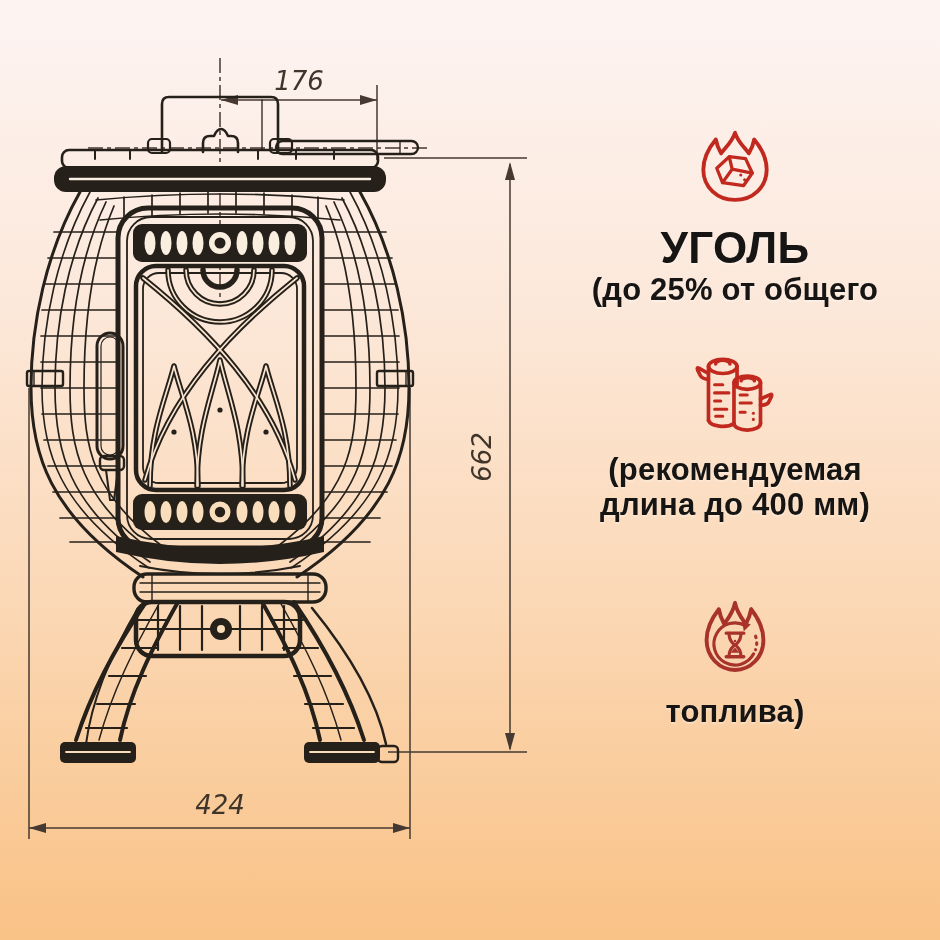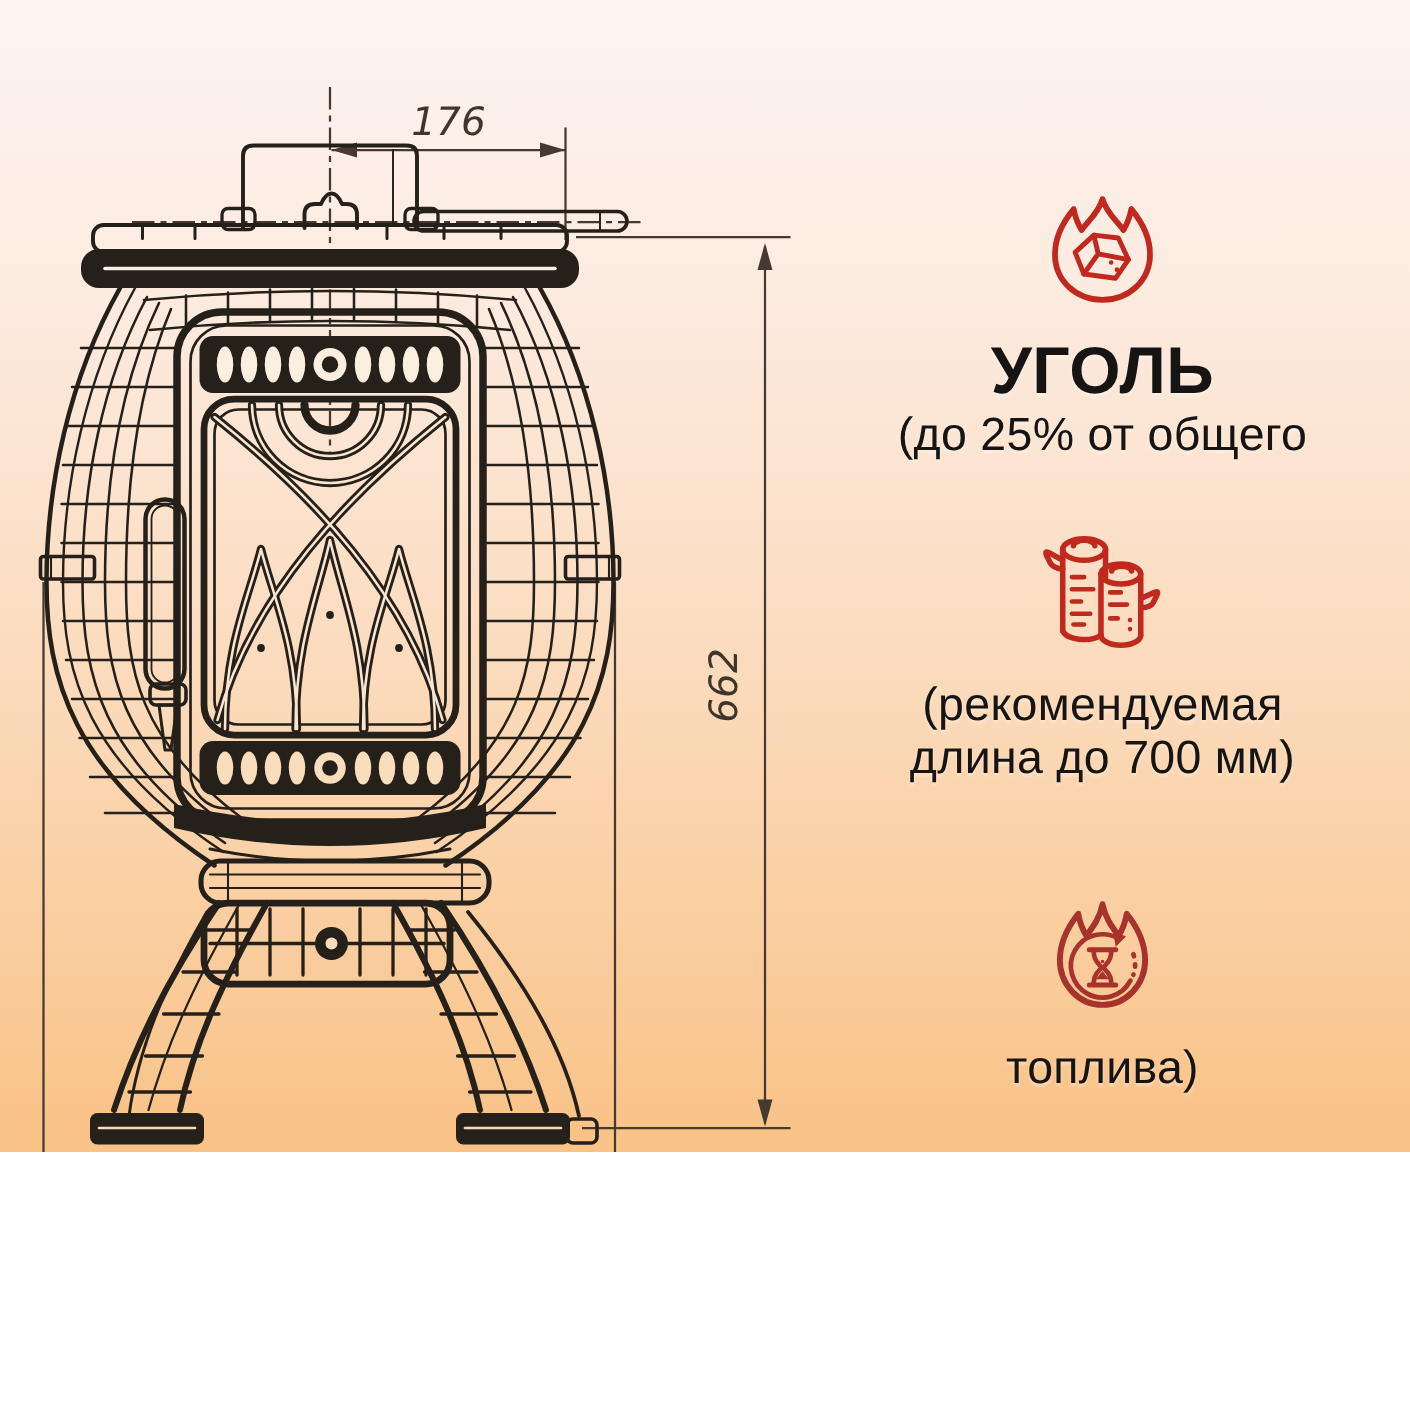--- a/index.html
+++ b/index.html
@@ -5,7 +5,7 @@
   html,body{margin:0;padding:0;}
   .canvas{
     position:relative;
-    width:940px;height:768px;
+    width:940px;height:940px;
     overflow:hidden;
     background:linear-gradient(180deg,#fdf4f2 0%,#fcead e0%,#fce9dc 30%,#fbd9b8 62%,#f9c286 100%);
     background:linear-gradient(180deg,#fdf4f2 0%,#fce9dc 30%,#fbd9b8 62%,#f9c286 100%);

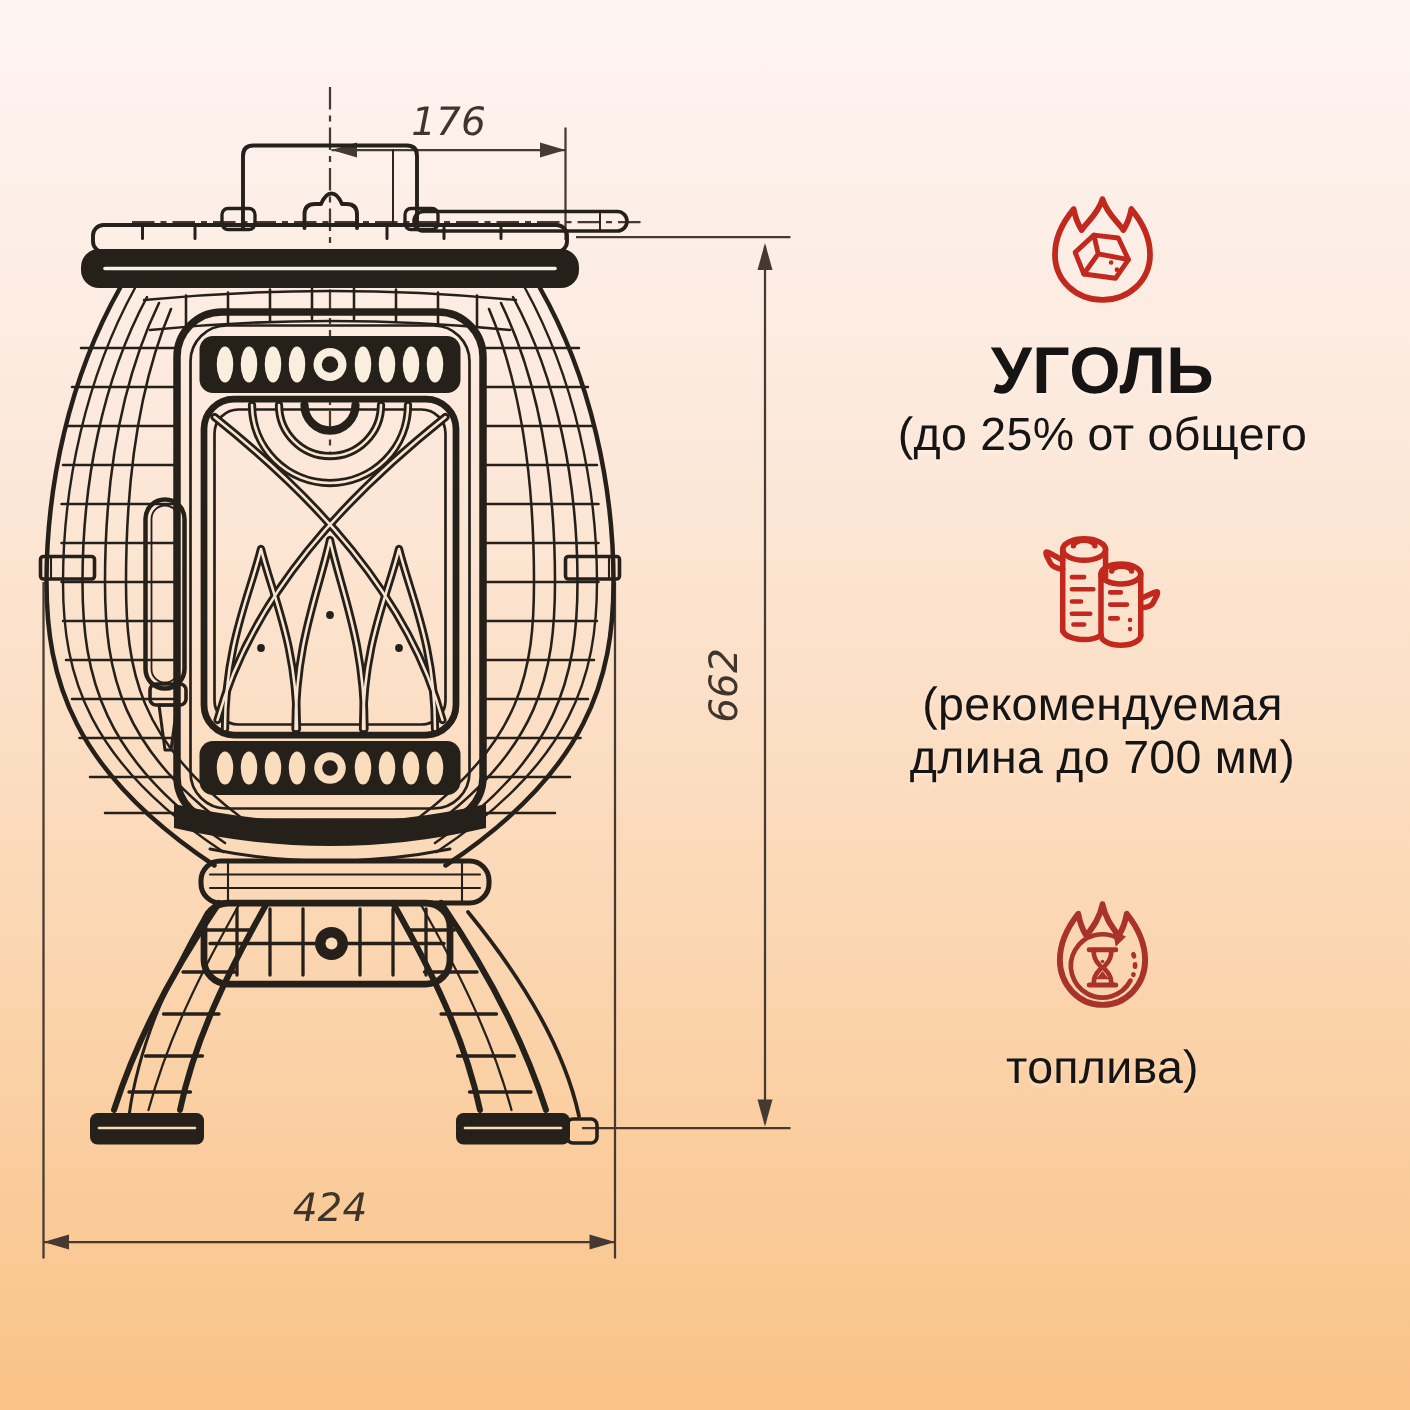--- a/index.html
+++ b/index.html
@@ -29,7 +29,7 @@
     text-shadow:0 2px 2px rgba(255,255,255,.35);
   }
   .info-line{
-    font-weight:normal;font-size:31px;line-height:1.13;letter-spacing:.2px;
+    font-weight:bold;font-size:31px;line-height:1.13;letter-spacing:.2px;
     text-shadow:0 2px 2px rgba(255,255,255,.35);
   }
 </style>

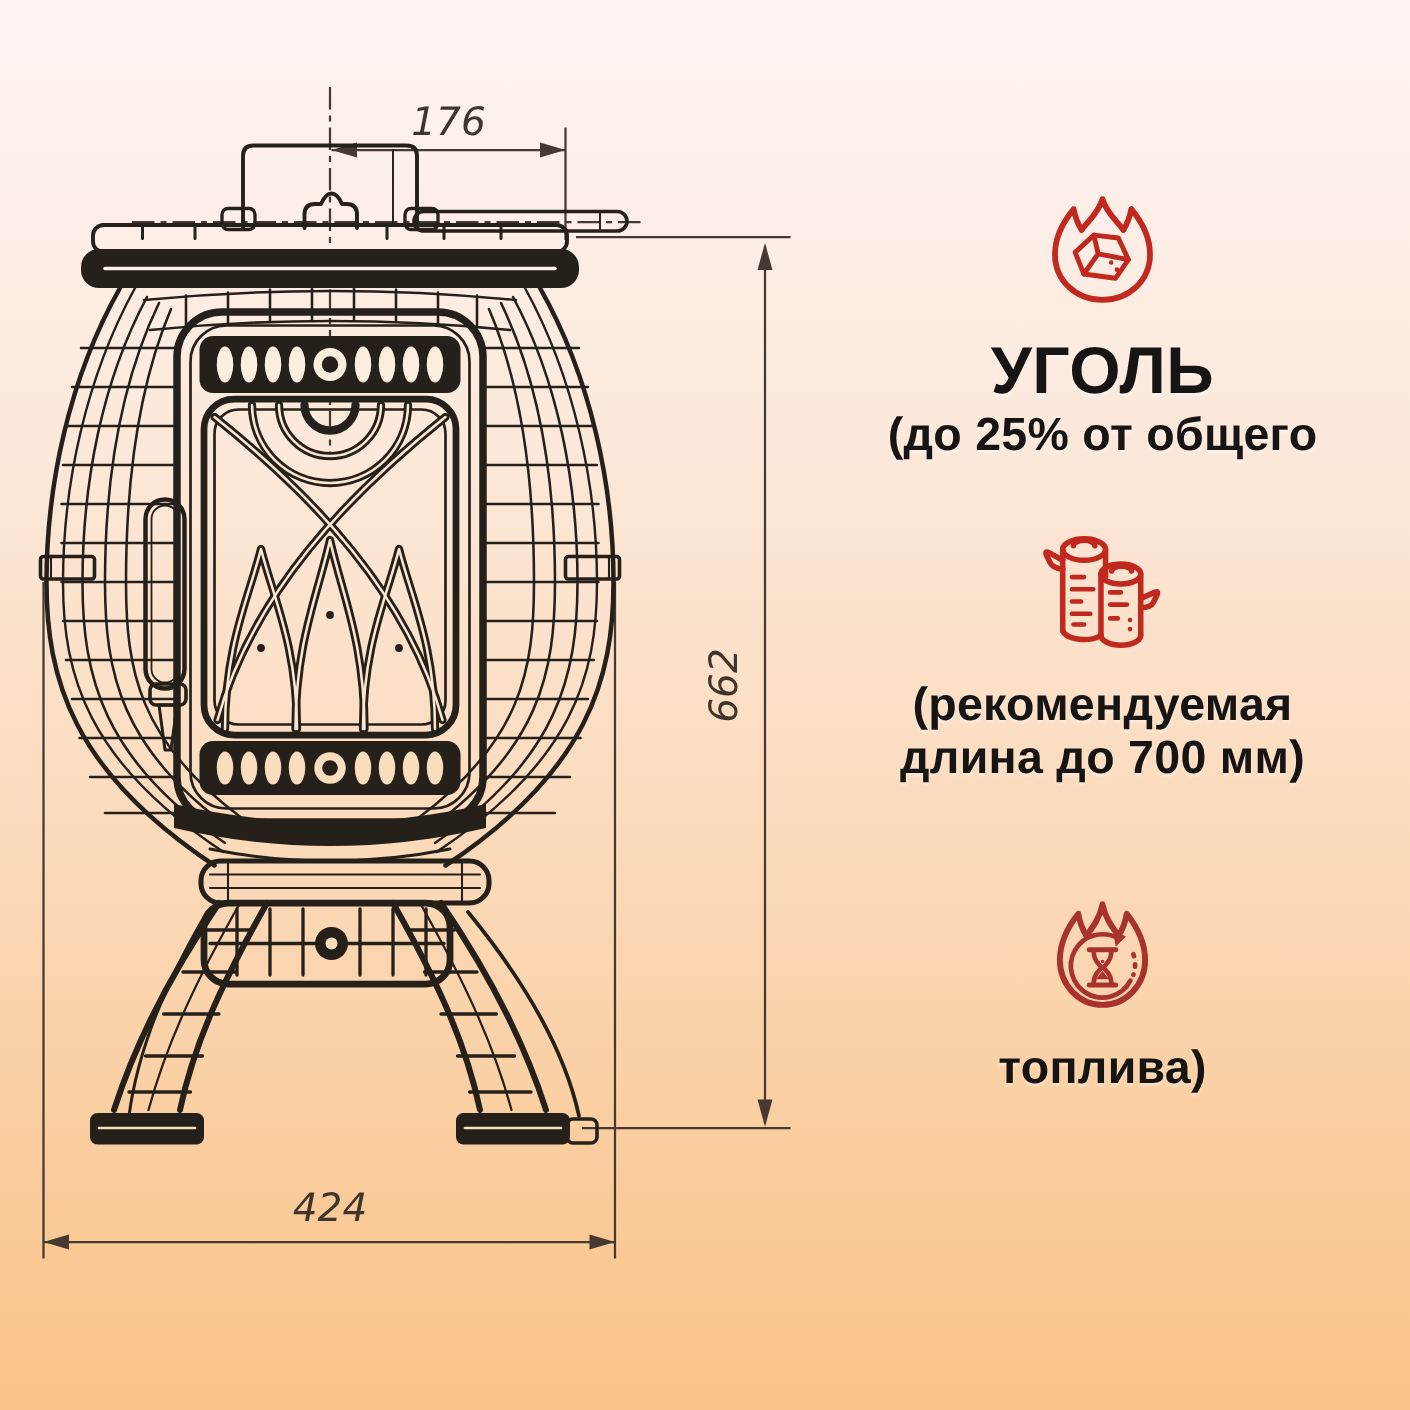--- a/index.html
+++ b/index.html
@@ -260,7 +260,7 @@
       <circle cx="68" cy="70" r="1.5" fill="#c1281e" stroke="none"></circle>
     </svg>
     <div class="info-line">(рекомендуемая</div>
-    <div class="info-line">длина до 700 мм)</div>
+    <div class="info-line">длина до 400 мм)</div>
   </div>
 
   <div class="info-section" style="top:594px">

